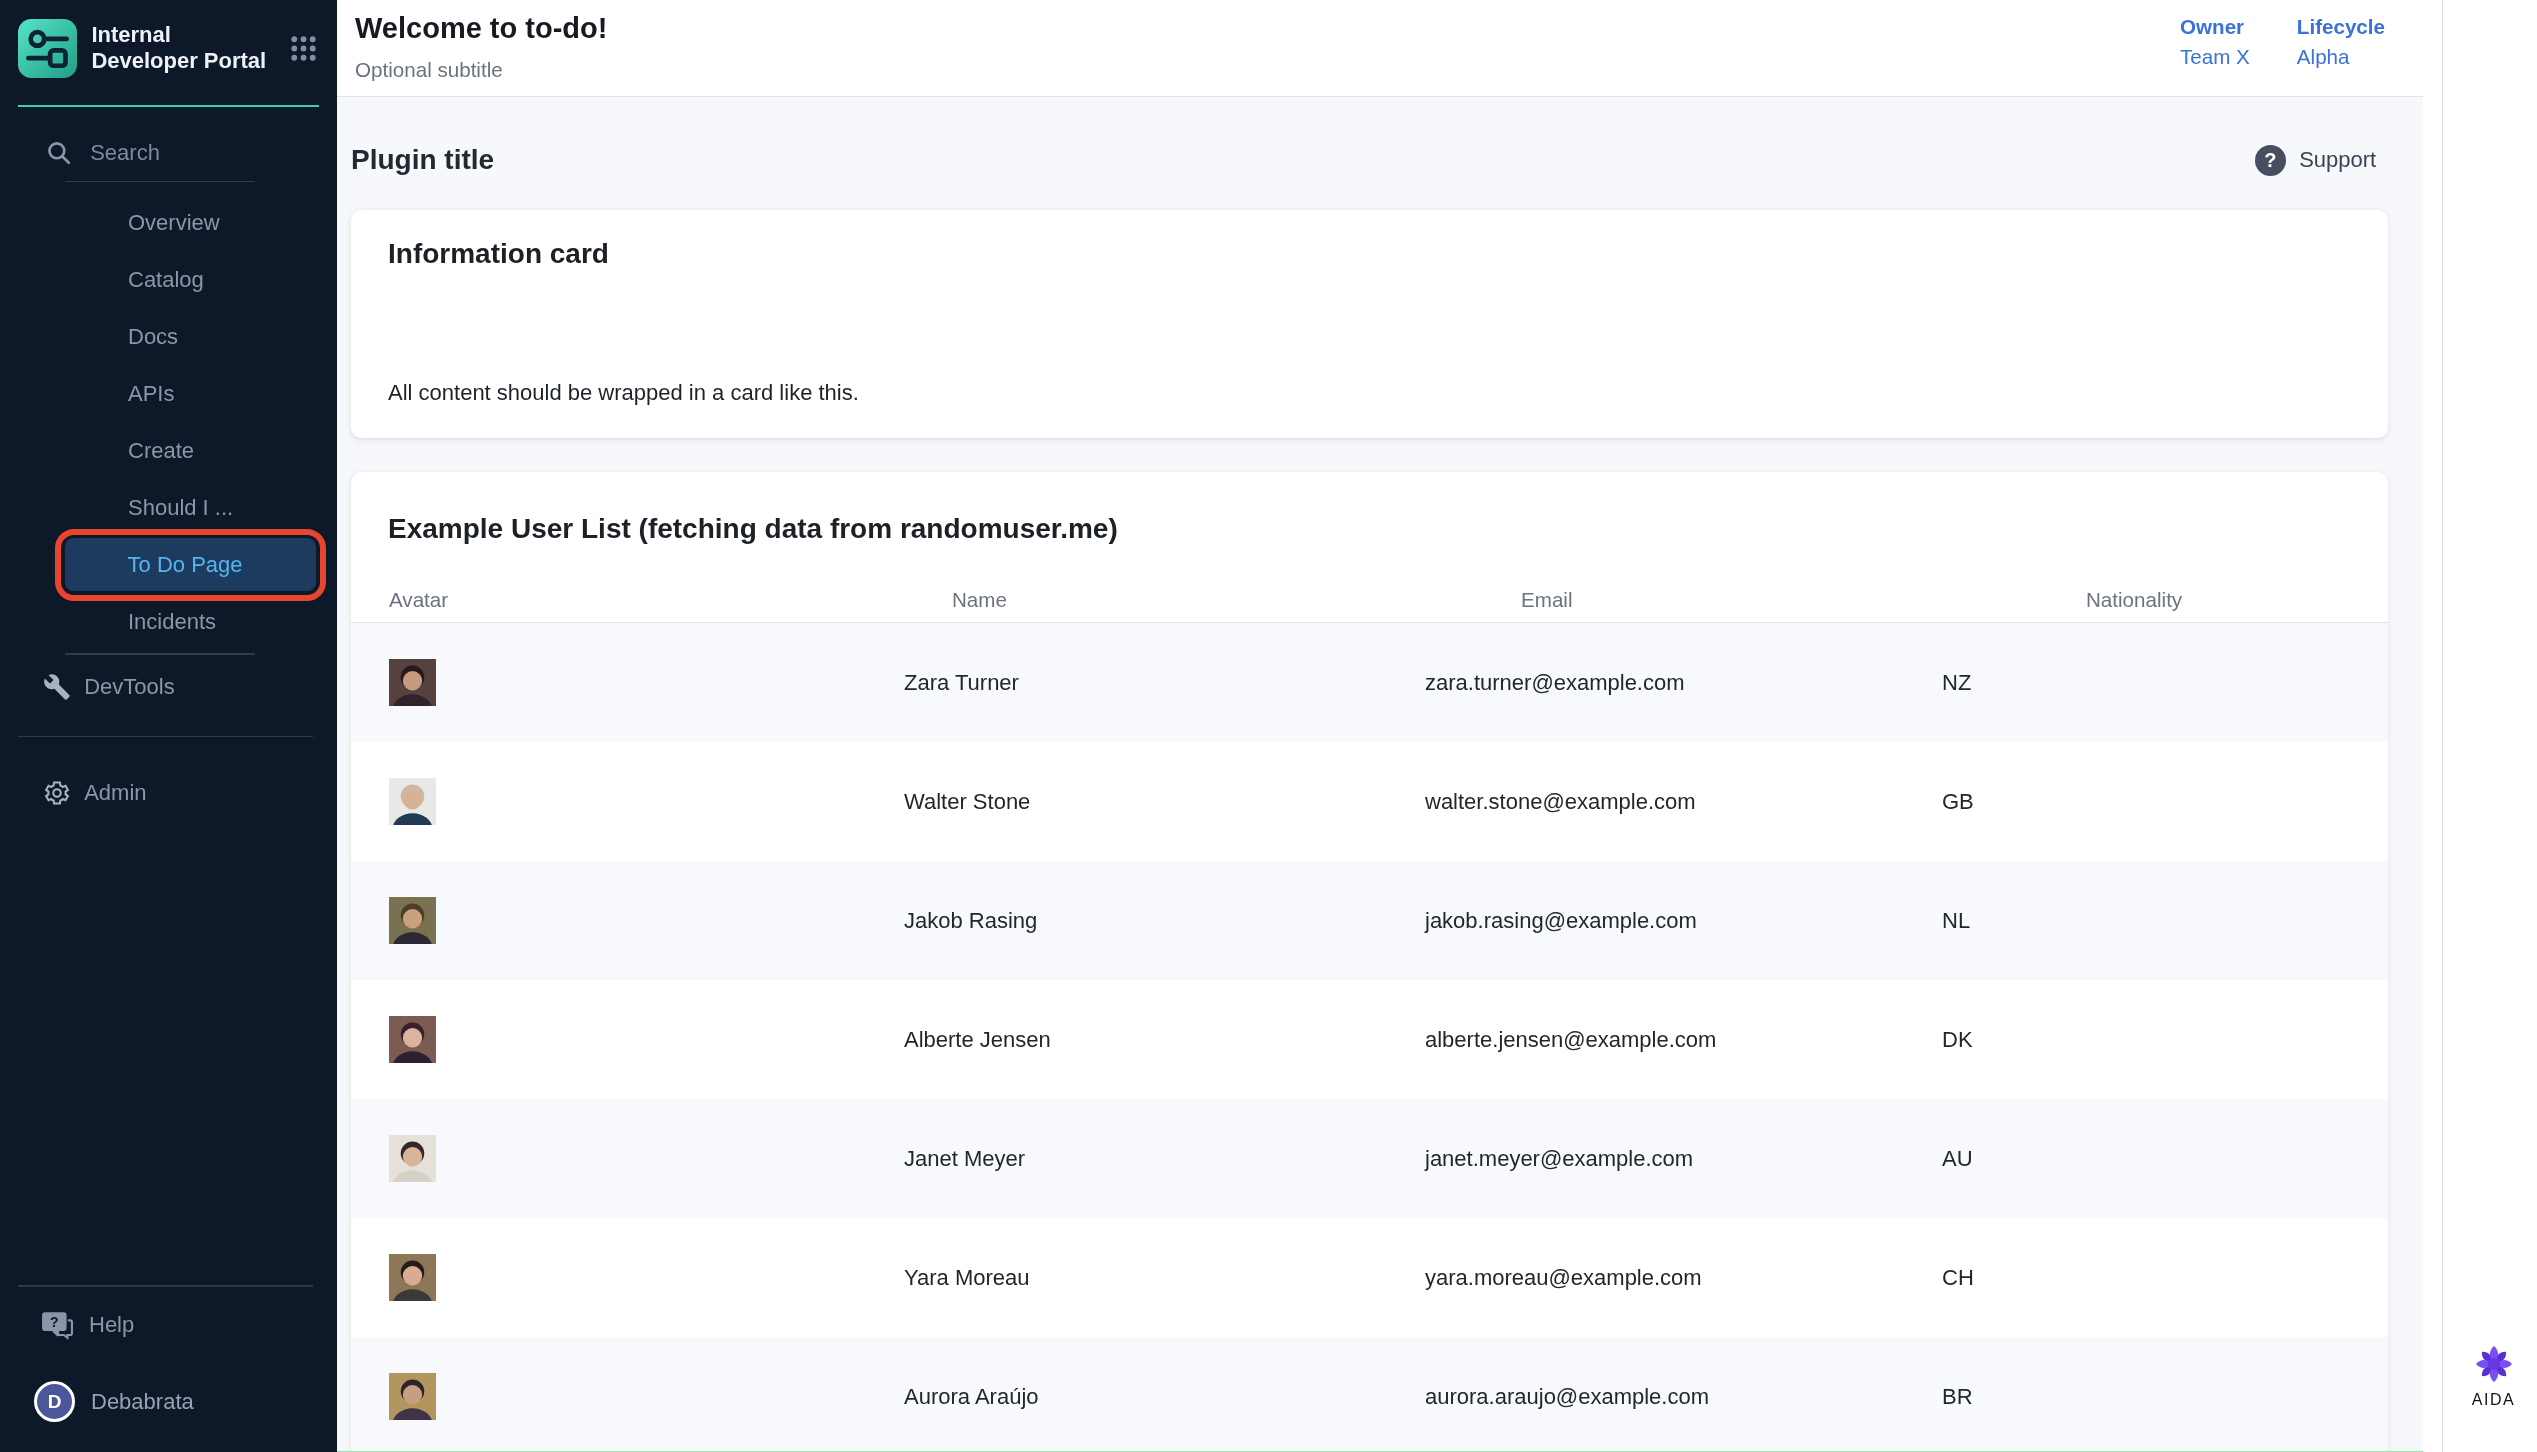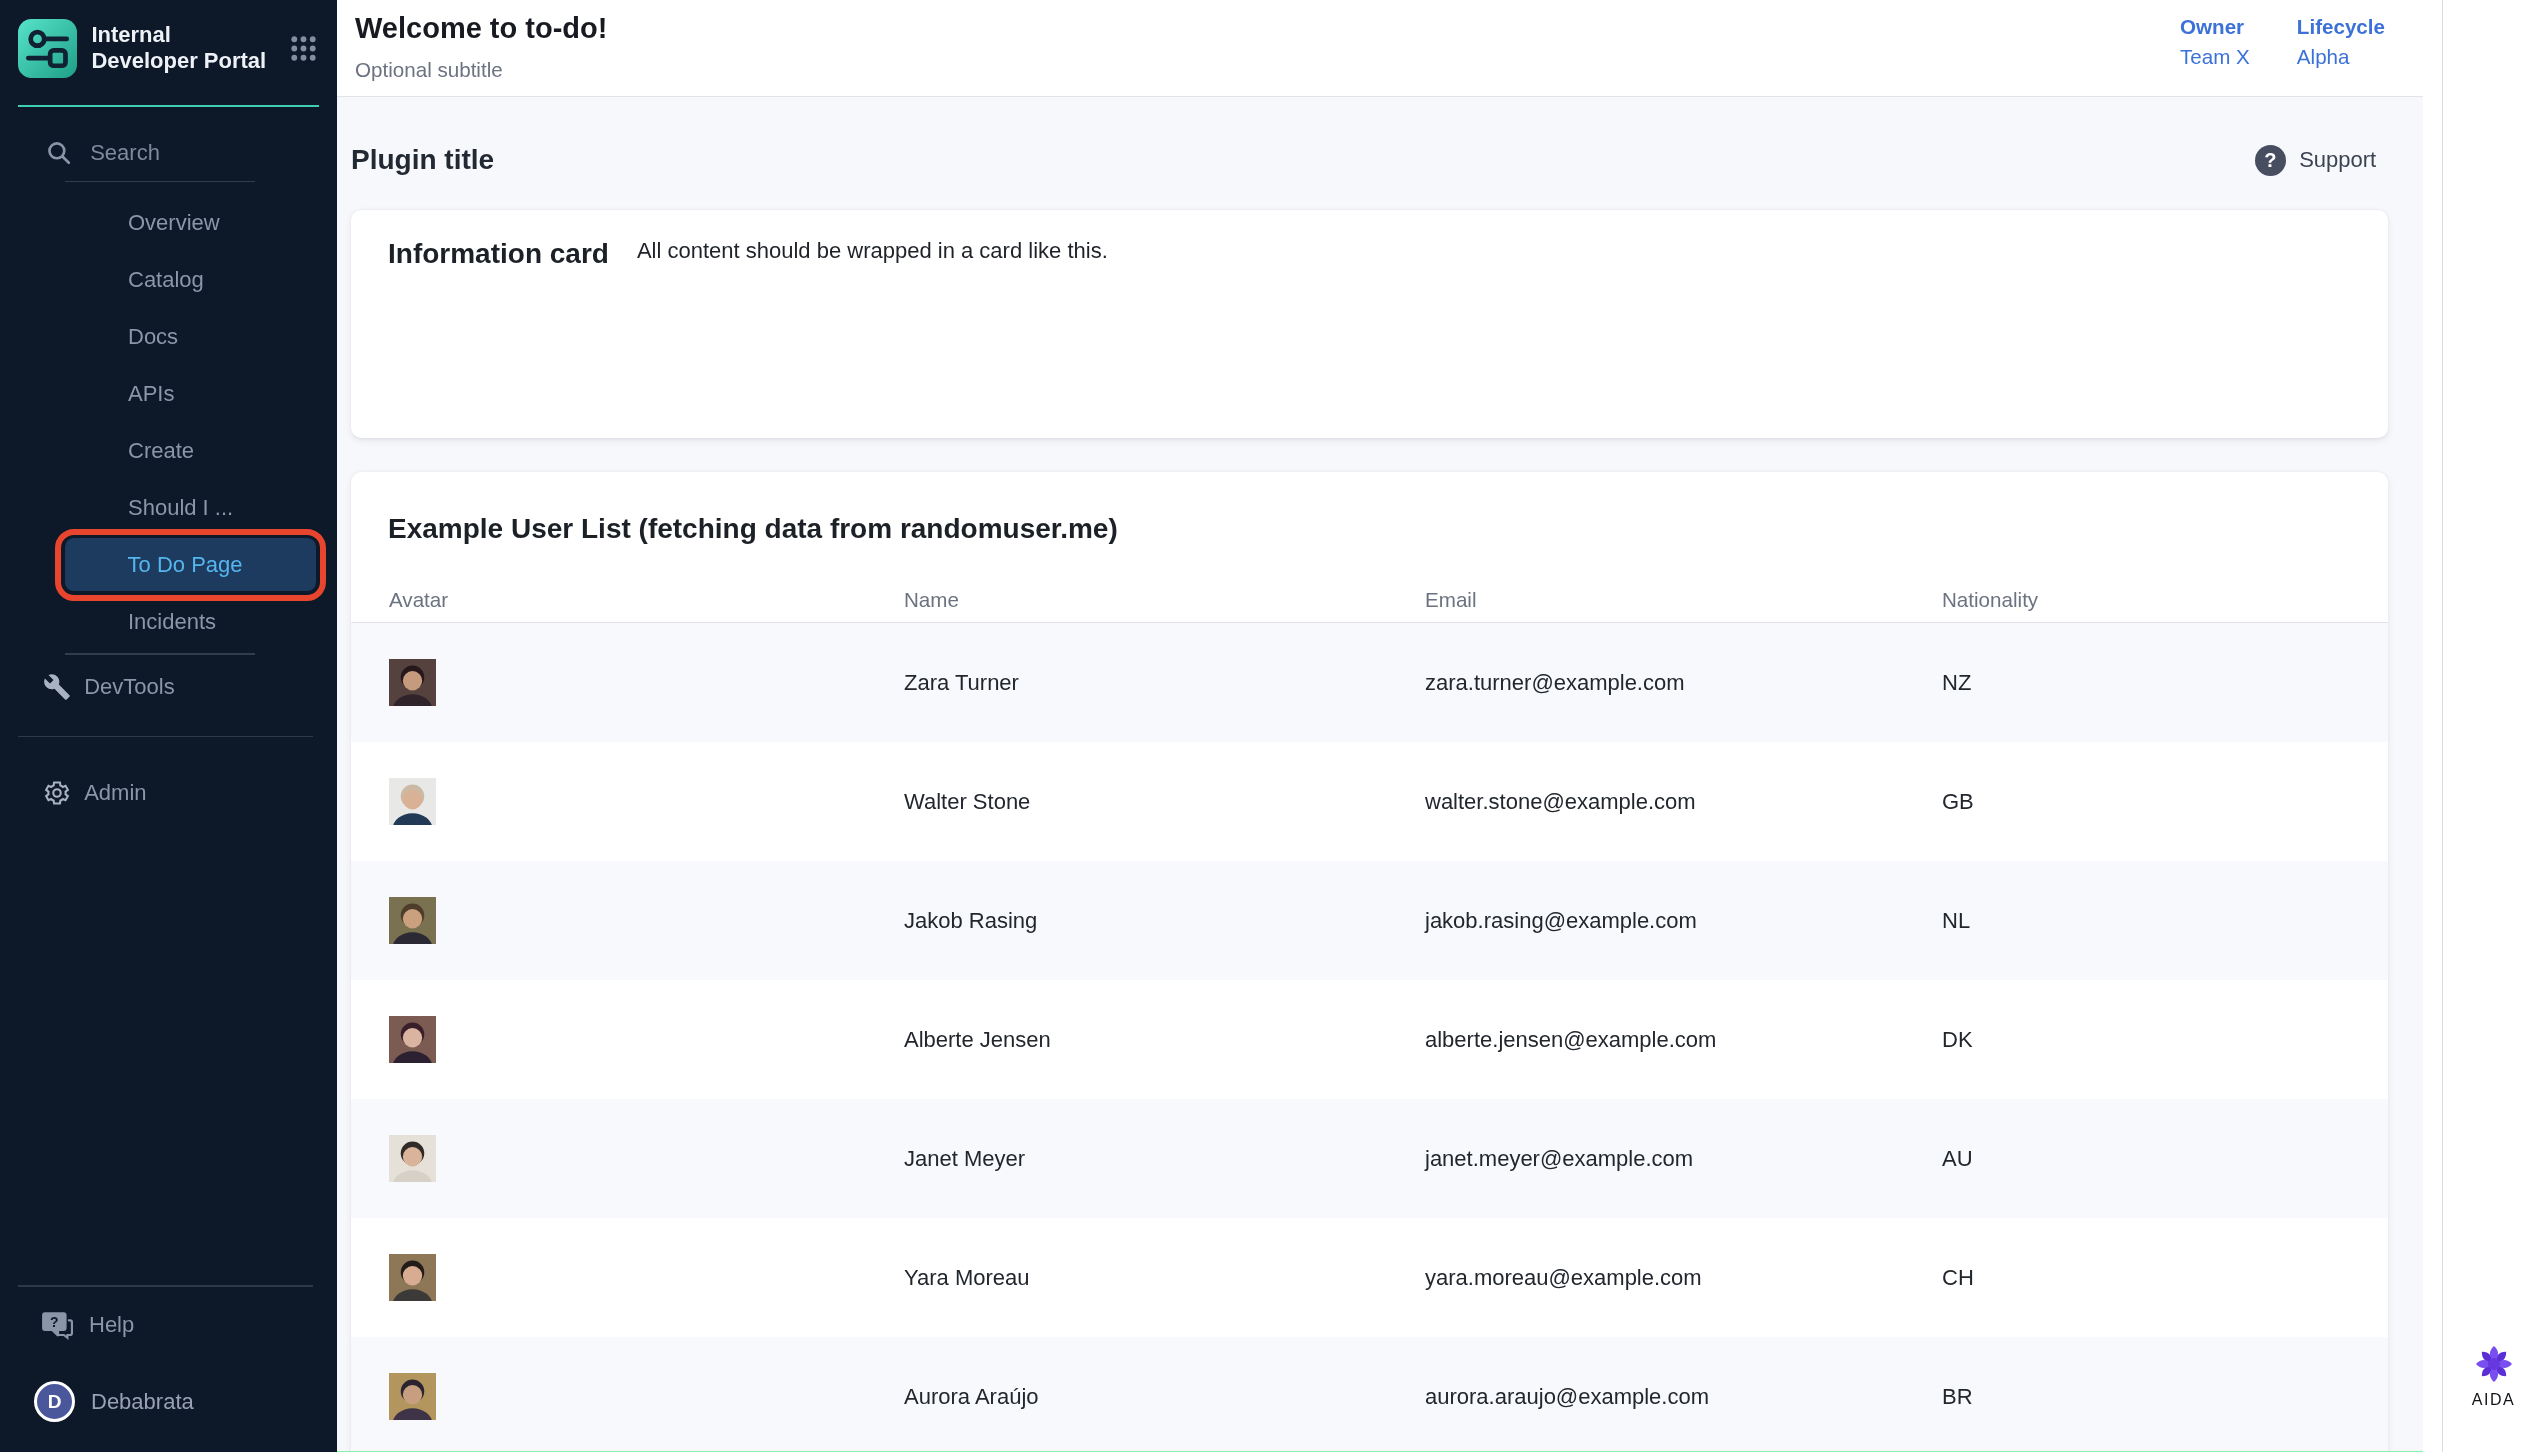--- a/index.html
+++ b/index.html
@@ -105,7 +105,7 @@
   }
   .info-card {
     margin-top:34px; height:228px; padding:28px 37px;
-    display:flex; flex-direction:row; justify-content:flex-start;gap:28px;
+    display:flex; flex-direction:column; justify-content:space-between;gap:28px;
   }
   .card-title { font-size:28px; font-weight:bold; color:#1c2127; }
   .info-body { font-size:22px; color:#1e2329; padding-bottom:4.4px; }

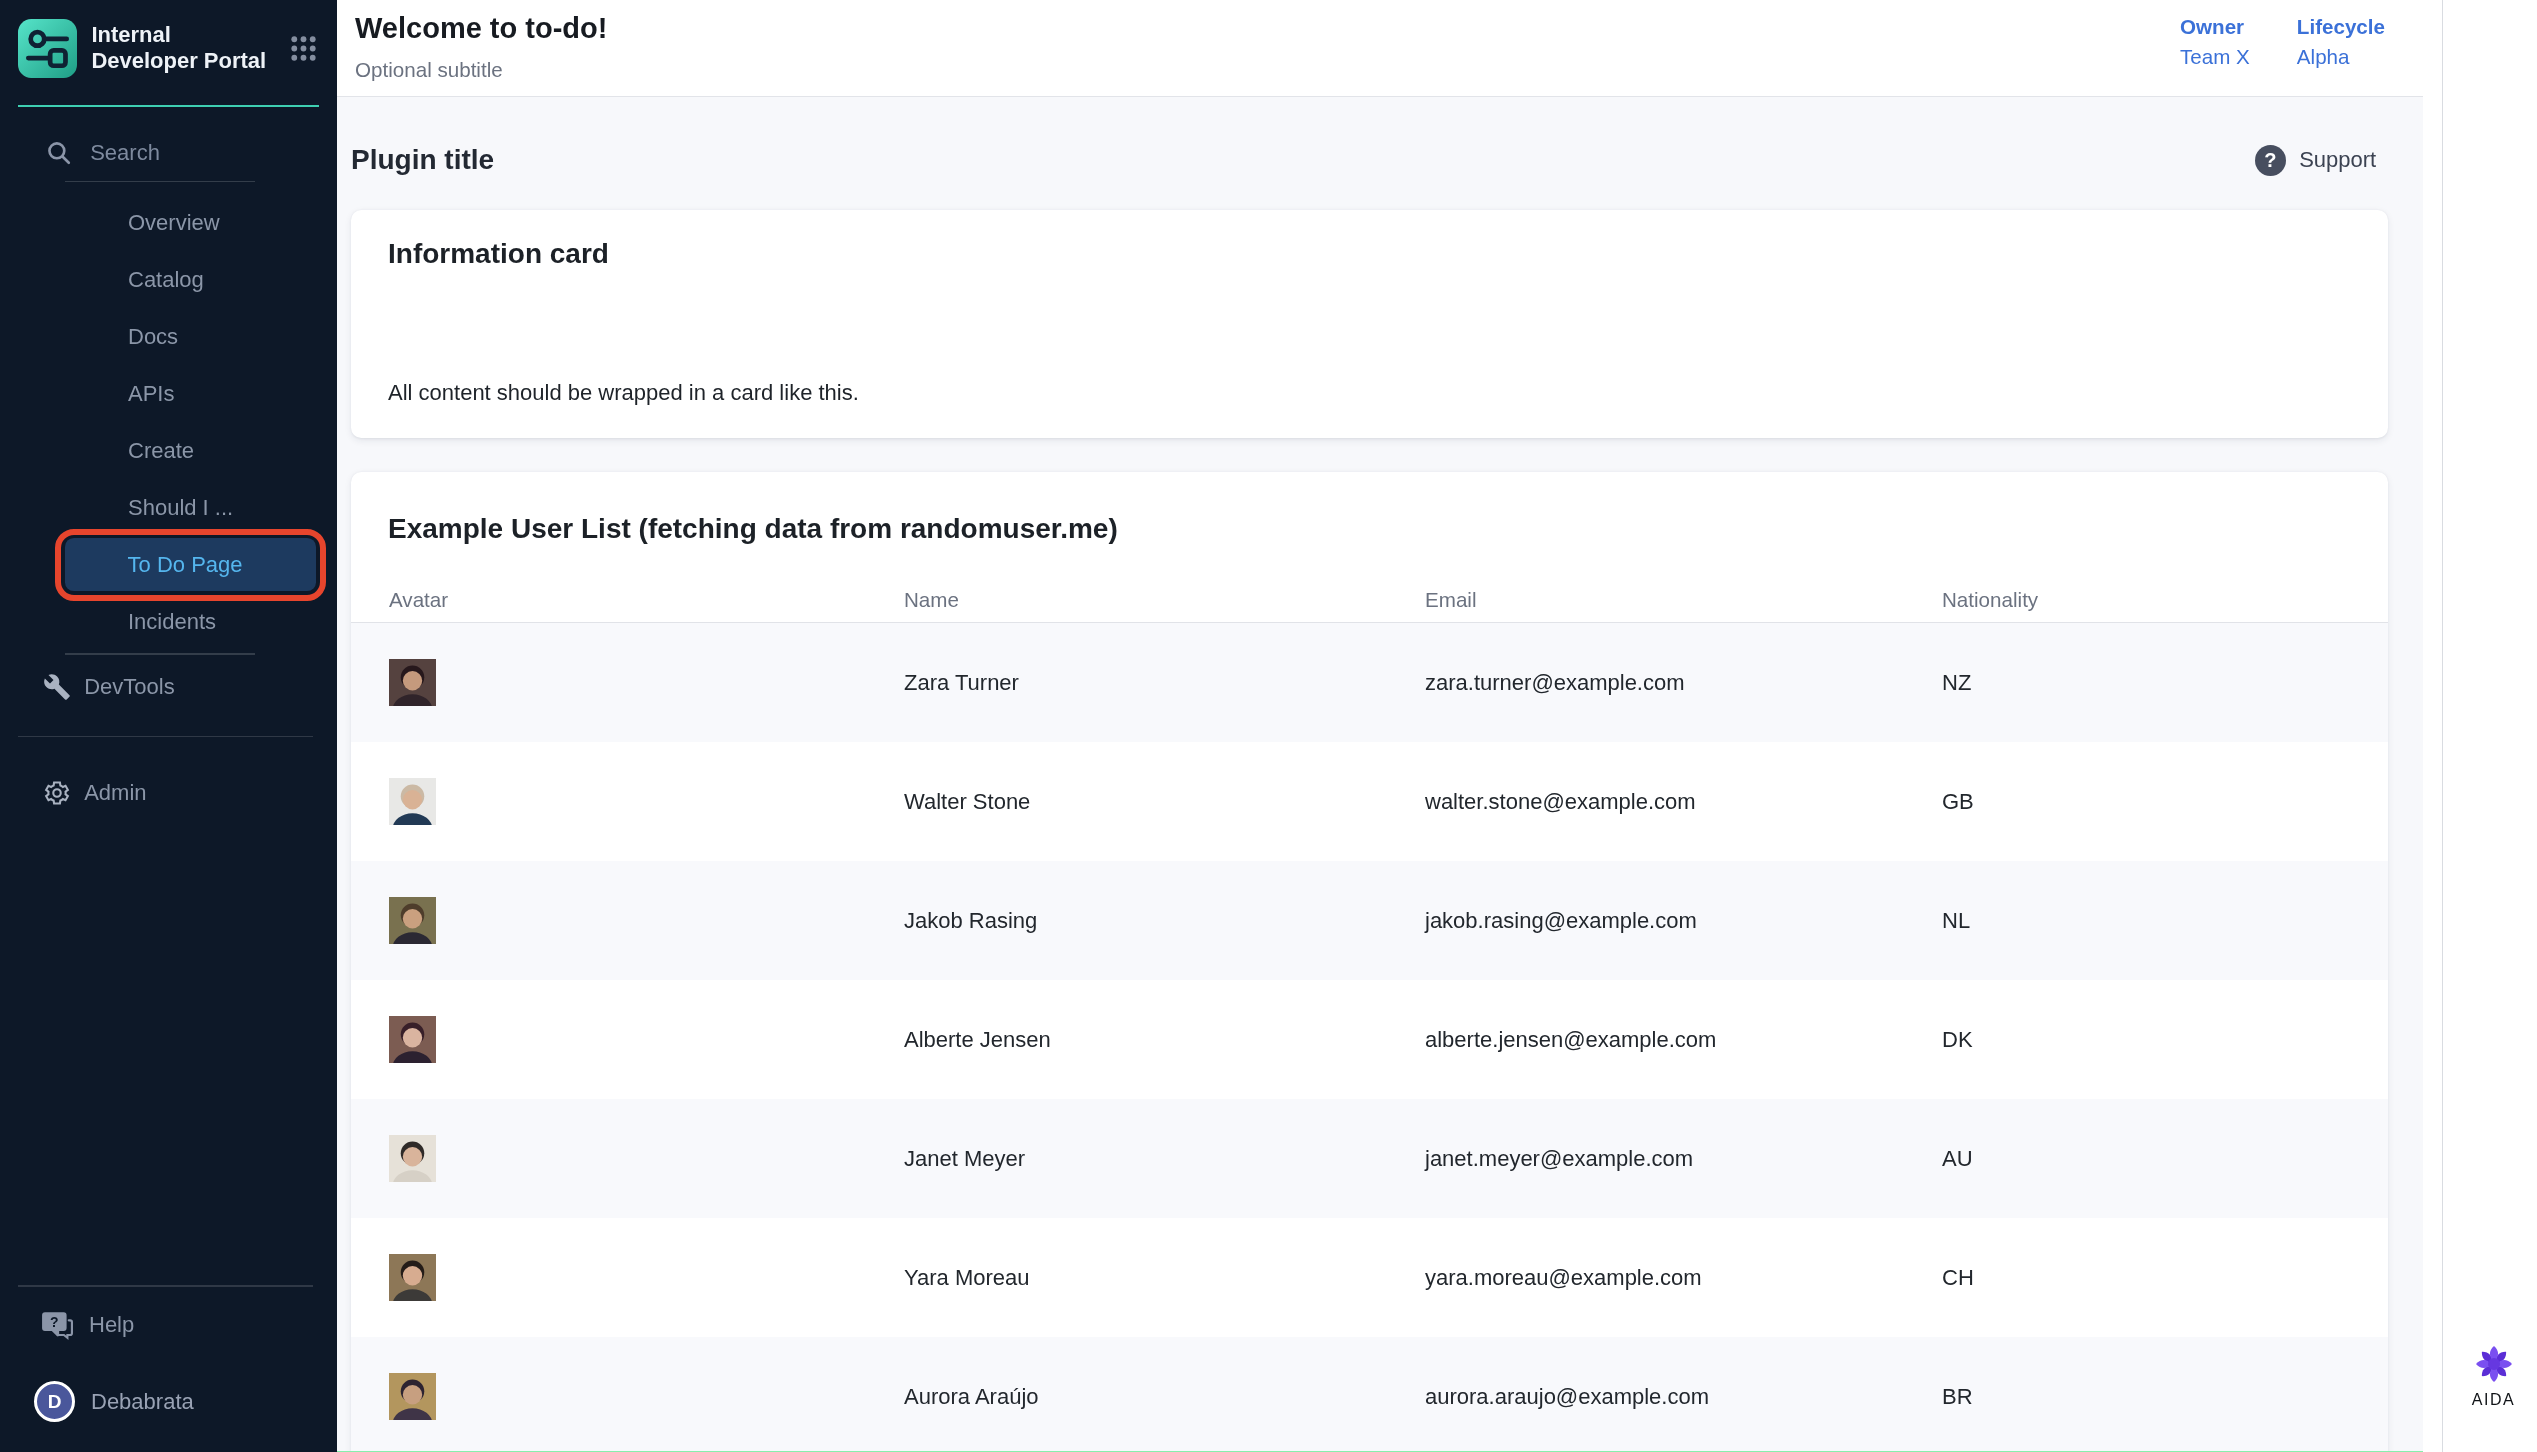--- a/index.html
+++ b/index.html
@@ -113,7 +113,7 @@
   .table-card { margin-top:34px; min-height:986px; border-radius:10.3px 10.3px 0 0; overflow:hidden; }
   .table-title { padding:41px 37px 0 37px; font-size:28px; font-weight:bold; color:#1c2127; }
   .tgrid { display:grid; grid-template-columns:515px 521px 517px 1fr; align-items:center; padding:0 38px; }
-  .thead { margin-top:32px; height:46px; border-bottom:1.5px solid #e1e3e8; }
+  .thead { margin-top:32px; height:46px; border-bottom:1.5px solid #e1e3e8;gap:48px; }
   .thead .th { font-size:20.6px; font-weight:500; color:#6b7280; }
   .trow { height:119px; }
   .trow.odd { background:#f8f9fc; }

